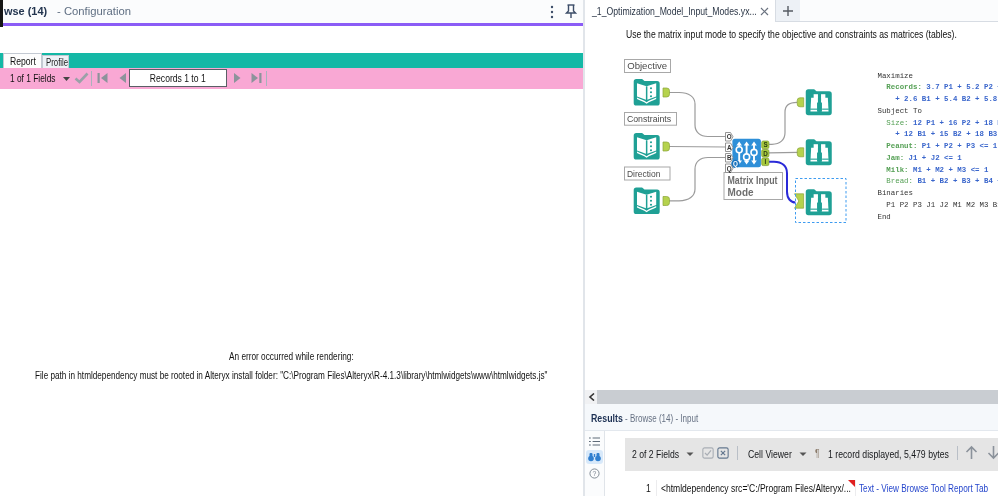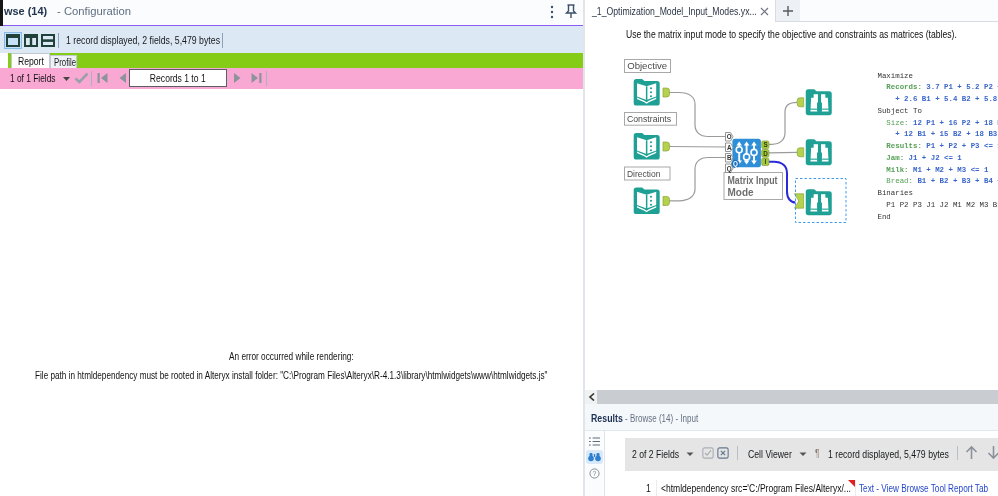--- a/index.html
+++ b/index.html
@@ -13,7 +13,7 @@
 
 <div class="abs" style="left:0;top:0;width:583px;height:496px;background:#fff;">
 
-  <div class="abs" style="left:0;top:0;width:583px;height:26px;background:#fbfcfd;border-bottom:1px solid #8b5cf6;">
+  <div class="abs" style="left:0;top:0;width:583px;height:26px;background:#fbfcfd;border-bottom:3px solid #8b5cf6;">
     <span class="t" style="left:4px;top:5px;font-size:11.5px;font-weight:bold;color:#23354f;transform:scaleX(0.95);">wse (14)</span>
     <span class="t" style="left:57px;top:5px;font-size:11.5px;color:#5f6e82;transform:scaleX(0.98);">- Configuration</span>
 

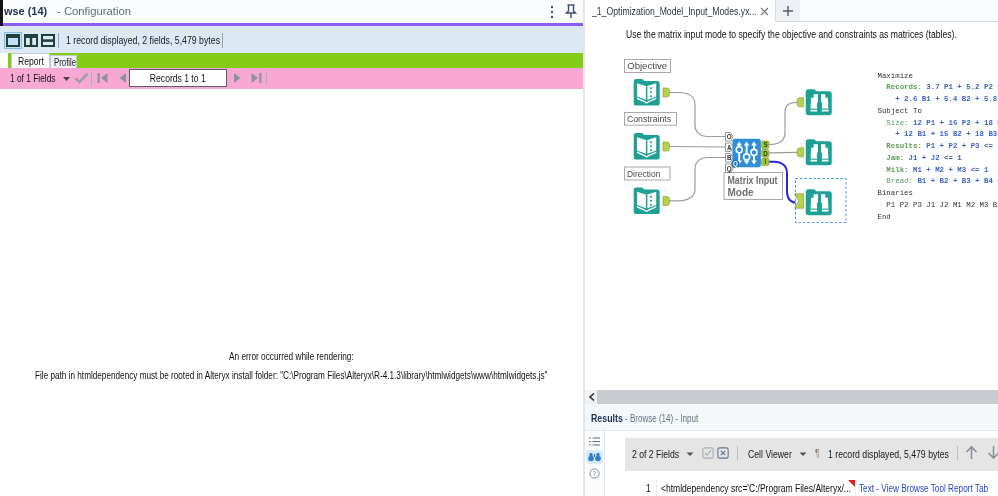--- a/index.html
+++ b/index.html
@@ -34,25 +34,6 @@
 
   <div class="abs" style="left:0;top:0;width:3px;height:27px;background:#151515;"></div>
 
-  <div class="abs" style="left:0;top:26px;width:583px;height:27px;background:#dce8f4;">
-    <div class="abs" style="left:4px;top:6px;width:18px;height:17px;background:#c6e0f7;border:1px solid #84bbe8;"></div>
-    <svg class="abs" style="left:6px;top:8px;" width="14" height="13" viewBox="0 0 14 13">
-      <rect x="1" y="1" width="12" height="11" fill="none" stroke="#20403a" stroke-width="2"></rect>
-      <rect x="1" y="1" width="12" height="3" fill="#20403a"></rect>
-    </svg>
-    <svg class="abs" style="left:24px;top:8px;" width="14" height="13" viewBox="0 0 14 13">
-      <rect x="1" y="1" width="12" height="11" fill="none" stroke="#20403a" stroke-width="2"></rect>
-      <rect x="1" y="1" width="12" height="3" fill="#20403a"></rect>
-      <rect x="5.8" y="1" width="2.4" height="11" fill="#20403a"></rect>
-    </svg>
-    <svg class="abs" style="left:41px;top:8px;" width="14" height="13" viewBox="0 0 14 13">
-      <rect x="1" y="1" width="12" height="11" fill="none" stroke="#20403a" stroke-width="2"></rect>
-      <rect x="1" y="5.3" width="12" height="2.6" fill="#20403a"></rect>
-    </svg>
-    <div class="abs" style="left:58px;top:7px;width:1px;height:15px;background:#8da0b5;"></div>
-    <span class="t" style="left:66px;top:8px;font-size:11.5px;color:#16181b;transform:scaleX(0.76);">1 record displayed, 2 fields, 5,479 bytes</span>
-    <div class="abs" style="left:222px;top:7px;width:1px;height:15px;background:#8da0b5;"></div>
-  </div>
 
   <div class="abs" style="left:8px;top:53px;width:583px;height:15px;background:#84cc16;">
     <div class="abs" style="left:3px;top:0px;width:39px;height:15px;background:#fdfdfd;border:1px solid #c3c9d2;border-bottom:none;"></div>

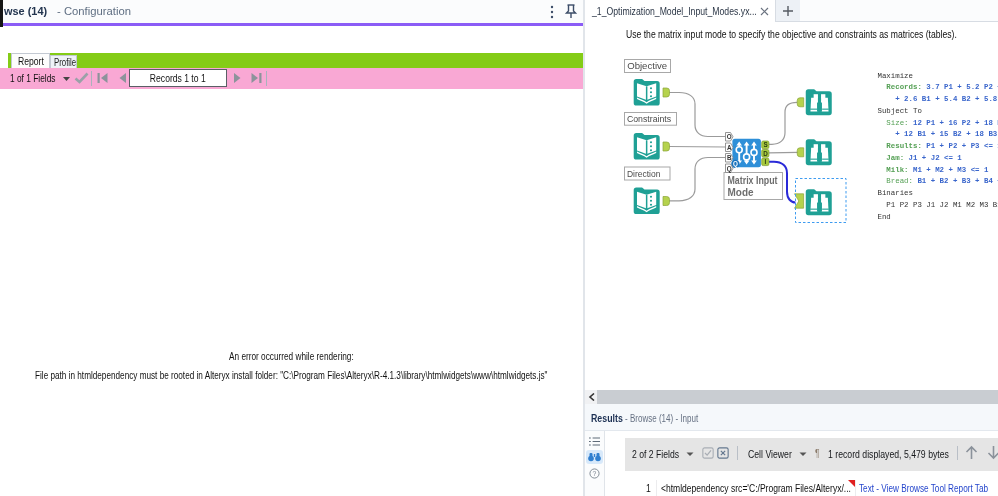--- a/index.html
+++ b/index.html
@@ -35,7 +35,7 @@
   <div class="abs" style="left:0;top:0;width:3px;height:27px;background:#151515;"></div>
 
 
-  <div class="abs" style="left:8px;top:53px;width:583px;height:15px;background:#84cc16;">
+  <div class="abs" style="left:0;top:53px;width:583px;height:15px;background:#14b8a6;">
     <div class="abs" style="left:3px;top:0px;width:39px;height:15px;background:#fdfdfd;border:1px solid #c3c9d2;border-bottom:none;"></div>
     <span class="t" style="left:10px;top:2px;font-size:10.5px;color:#111;transform:scaleX(0.82);">Report</span>
     <div class="abs" style="left:42px;top:2px;width:27px;height:13px;background:#eef2f7;border:1px solid #c3c9d2;border-bottom:none;"></div>

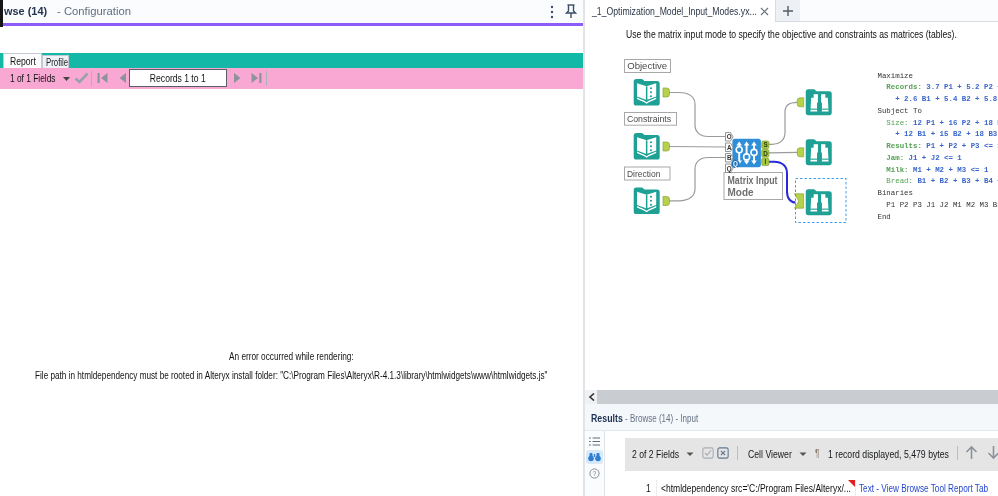--- a/index.html
+++ b/index.html
@@ -211,7 +211,7 @@
 Subject To
 <span style="color:#55a055;font-weight:normal;">  Size:</span><span style="color:#3a66cc;font-weight:bold;"> 12 P1 + 16 P2 + 18 P3</span>
 <span style="color:#3a66cc;font-weight:bold;">    + 12 B1 + 15 B2 + 18 B3 +</span>
-<span style="color:#55a055;font-weight:bold;">  Results:</span><span style="color:#3a66cc;font-weight:bold;"> P1 + P2 + P3 &lt;= 1 +</span>
+<span style="color:#55a055;font-weight:bold;">  Peanut:</span><span style="color:#3a66cc;font-weight:bold;"> P1 + P2 + P3 &lt;= 1 +</span>
 <span style="color:#55a055;font-weight:bold;">  Jam:</span><span style="color:#3a66cc;font-weight:bold;"> J1 + J2 &lt;= 1</span>
 <span style="color:#55a055;font-weight:bold;">  Milk:</span><span style="color:#3a66cc;font-weight:bold;"> M1 + M2 + M3 &lt;= 1</span>
 <span style="color:#55a055;font-weight:normal;">  Bread:</span><span style="color:#3a66cc;font-weight:bold;"> B1 + B2 + B3 + B4 +</span>

